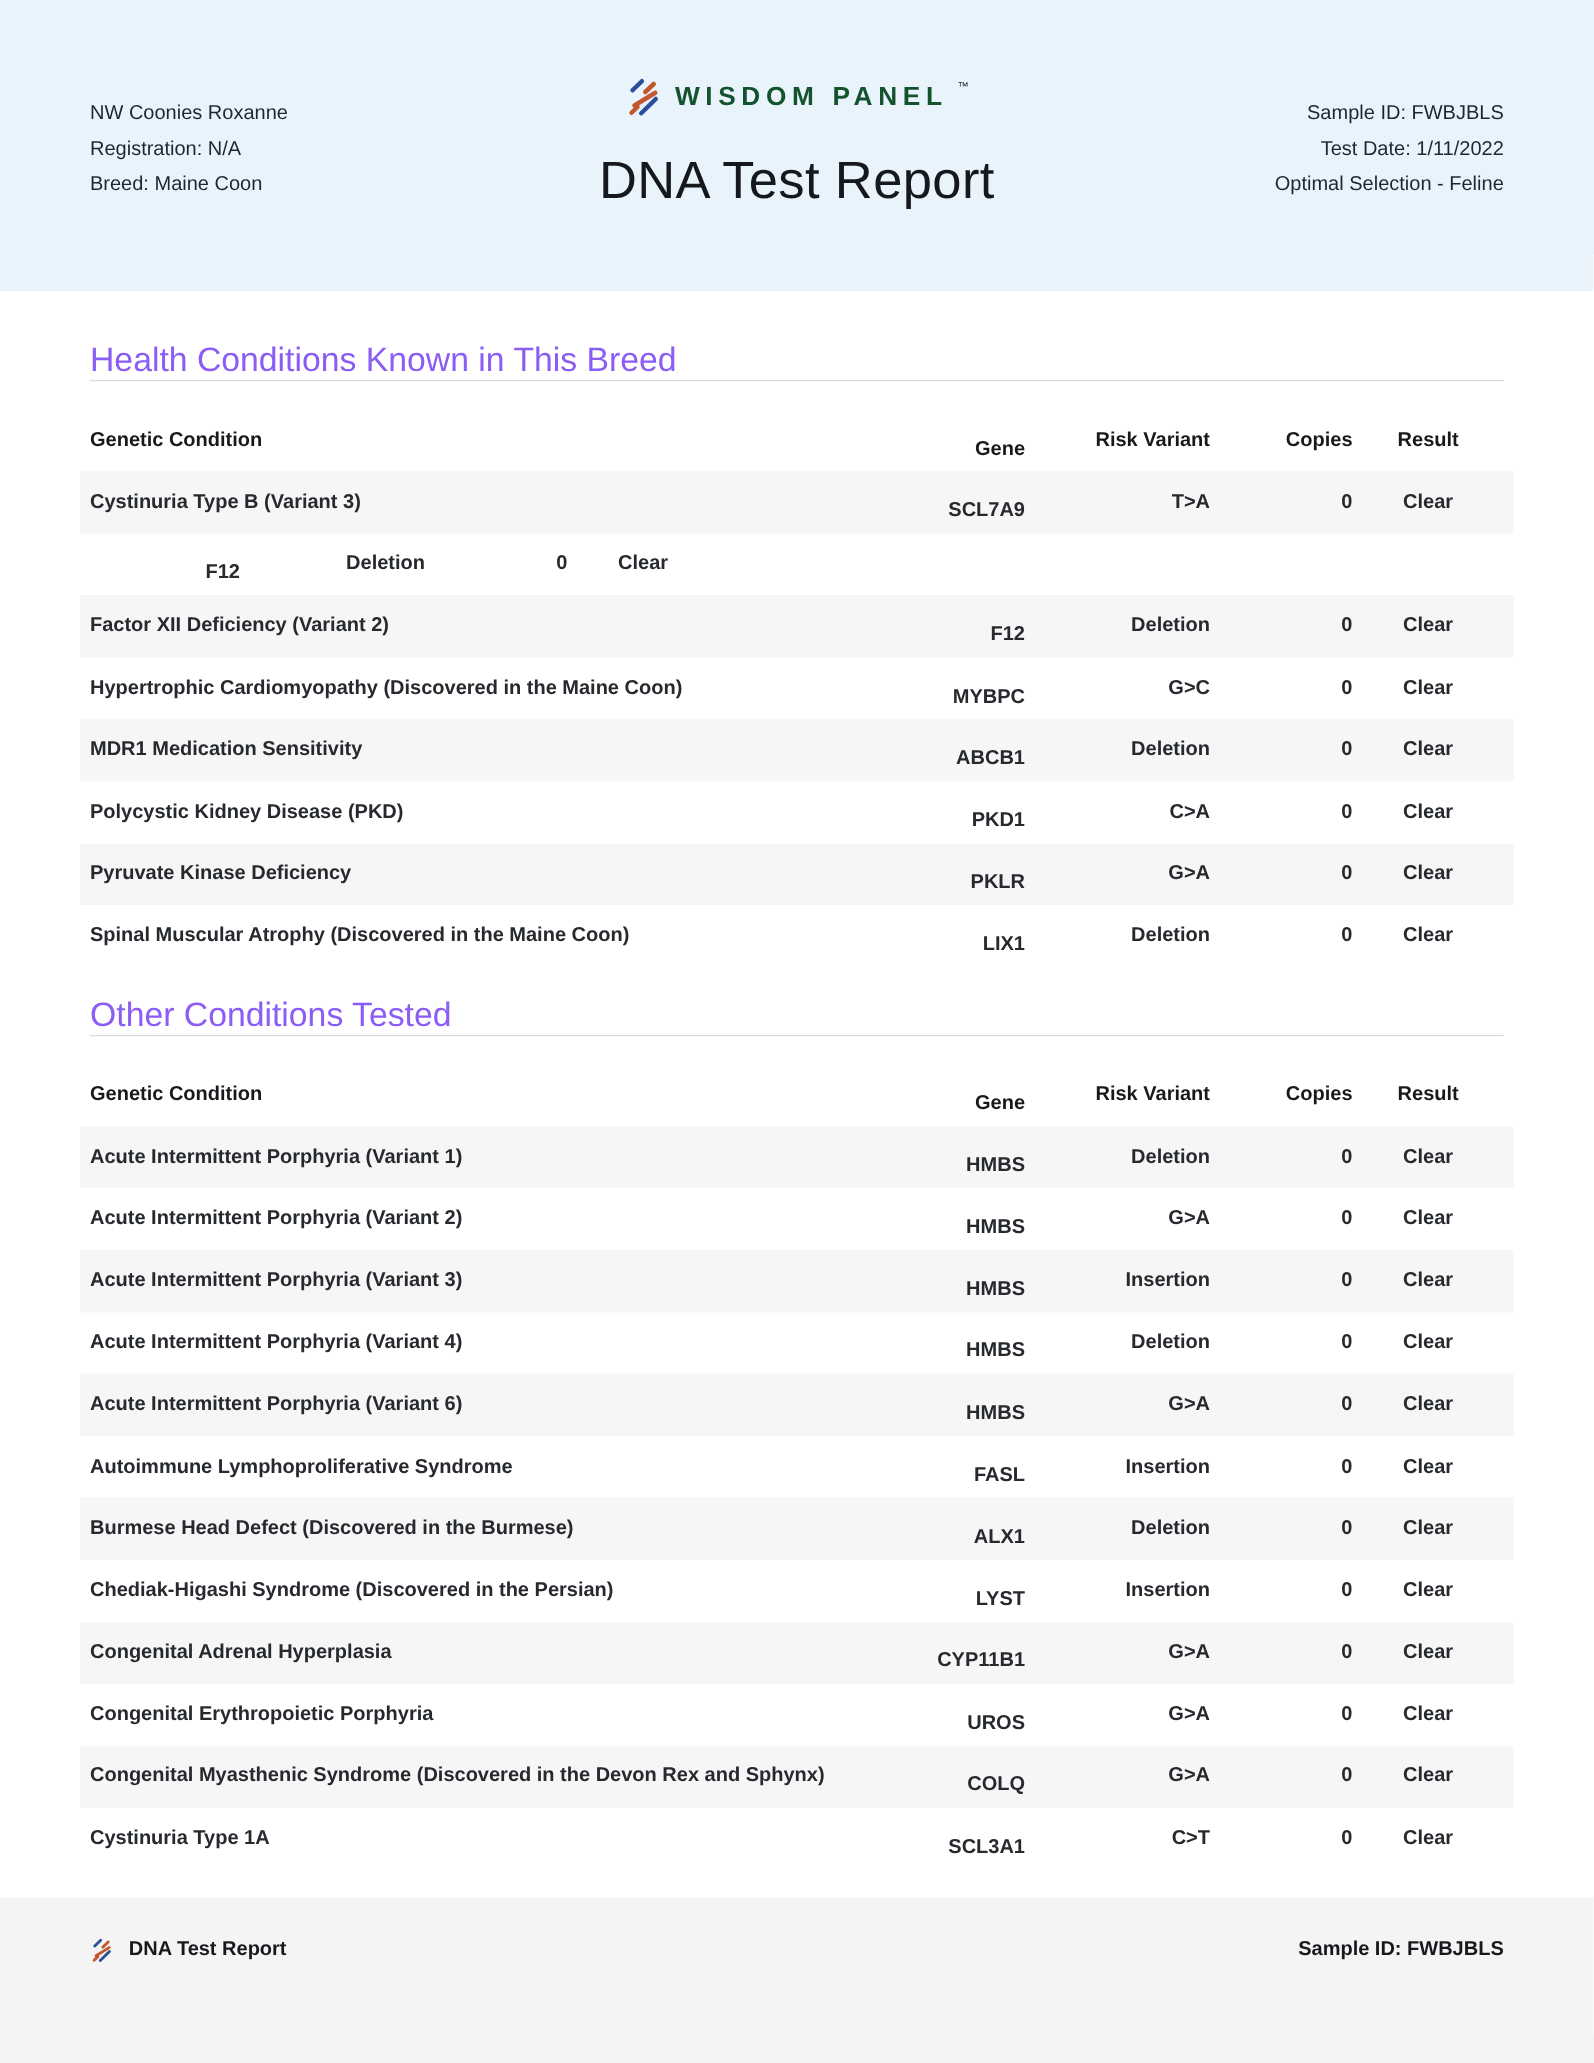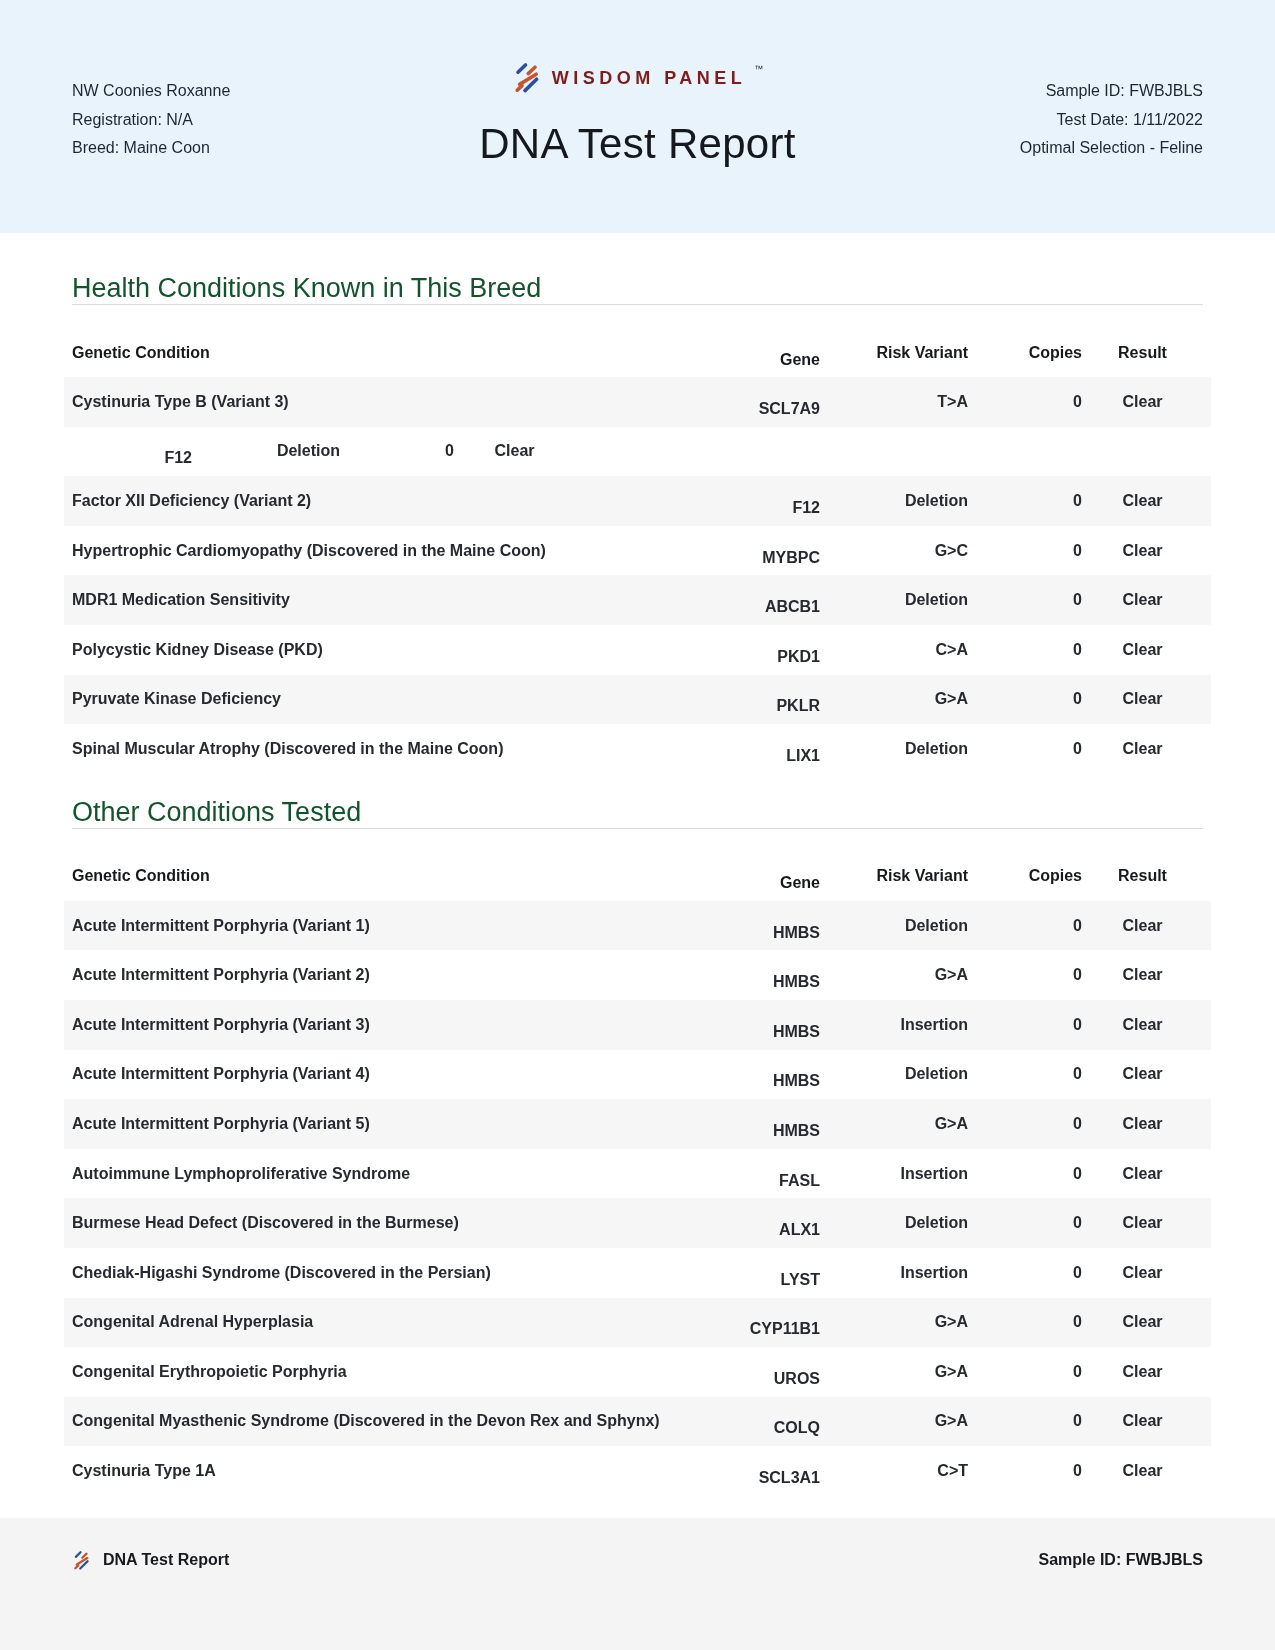--- a/index.html
+++ b/index.html
@@ -30,7 +30,7 @@
   }
   .brand-block { position: absolute; top: 58px; left: 0; width: 100%; text-align: center; }
   .brand-line { display: flex; justify-content: center; align-items: center; gap: 10px; height: 40px; }
-  .wordmark { font-size: 18px; font-weight: 700; letter-spacing: 4.5px; color: #7f1d1d; }
+  .wordmark { font-size: 21px; font-weight: 700; letter-spacing: 4.5px; color: #14532d; }
   .tm { font-size: 9px; color: #141f2b; align-self: flex-start; margin-top: 6px; margin-left: -2px; }
   .report-title {
     margin: 22px 0 0; font-size: 42px; font-weight: 400;

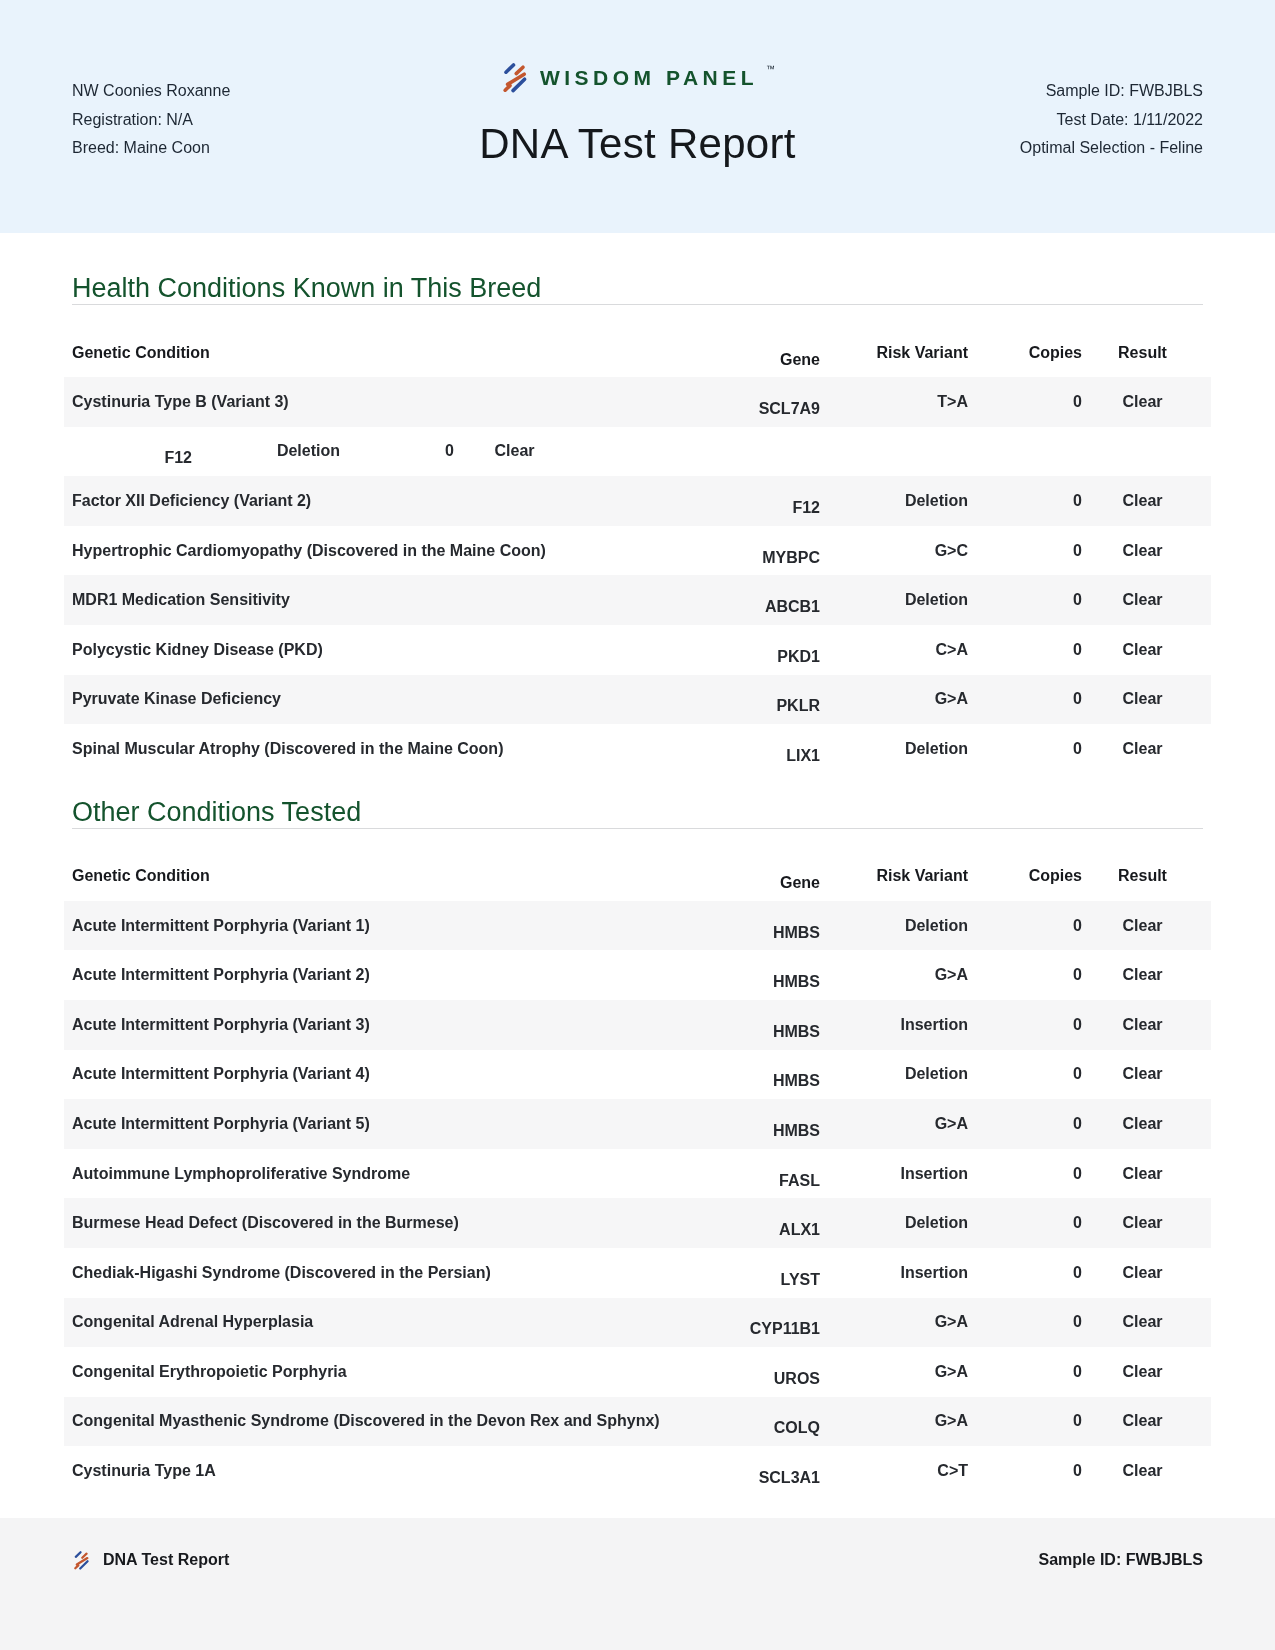--- a/index.html
+++ b/index.html
@@ -40,7 +40,7 @@
   
   .section-title {
     margin: 39px 72px 0; font-size: 27px; line-height: 32px;
-    font-weight: 400; color: #14532d;
+    font-weight: 400; color: #8b5cf6;
   }
   section + section .section-title { margin-top: 22px; }
   .rule { height: 1px; background: #d9dadc; margin: 0 72px; }

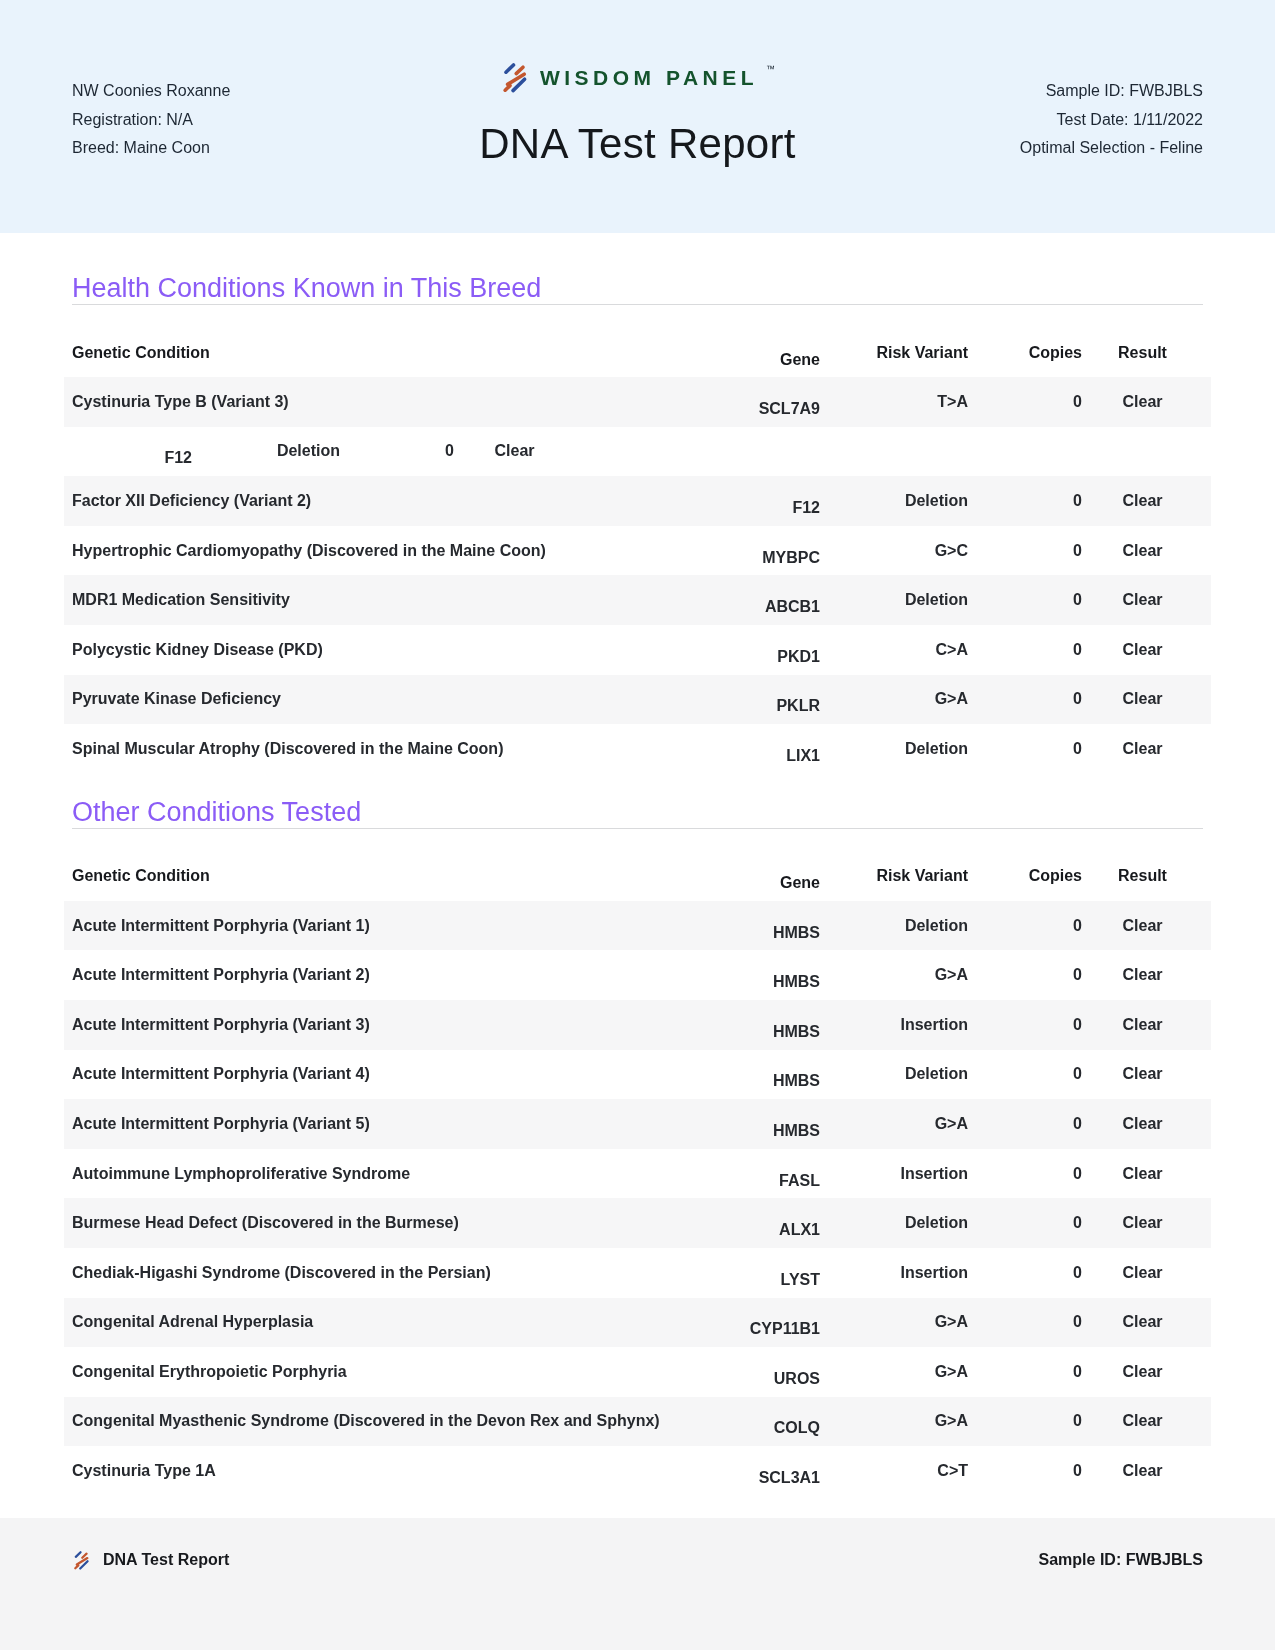--- a/index.html
+++ b/index.html
@@ -221,7 +221,7 @@
     <span class="c-result">Clear</span>
   </div>
           <div class="trow">
-    <span class="c-cond">Acute Intermittent Porphyria (Variant 5)</span>
+    <span class="c-cond">Acute Intermittent Porphyria (Variant 6)</span>
     <span class="c-gene">HMBS</span>
     <span class="c-risk">G&gt;A</span>
     <span class="c-copies">0</span>

